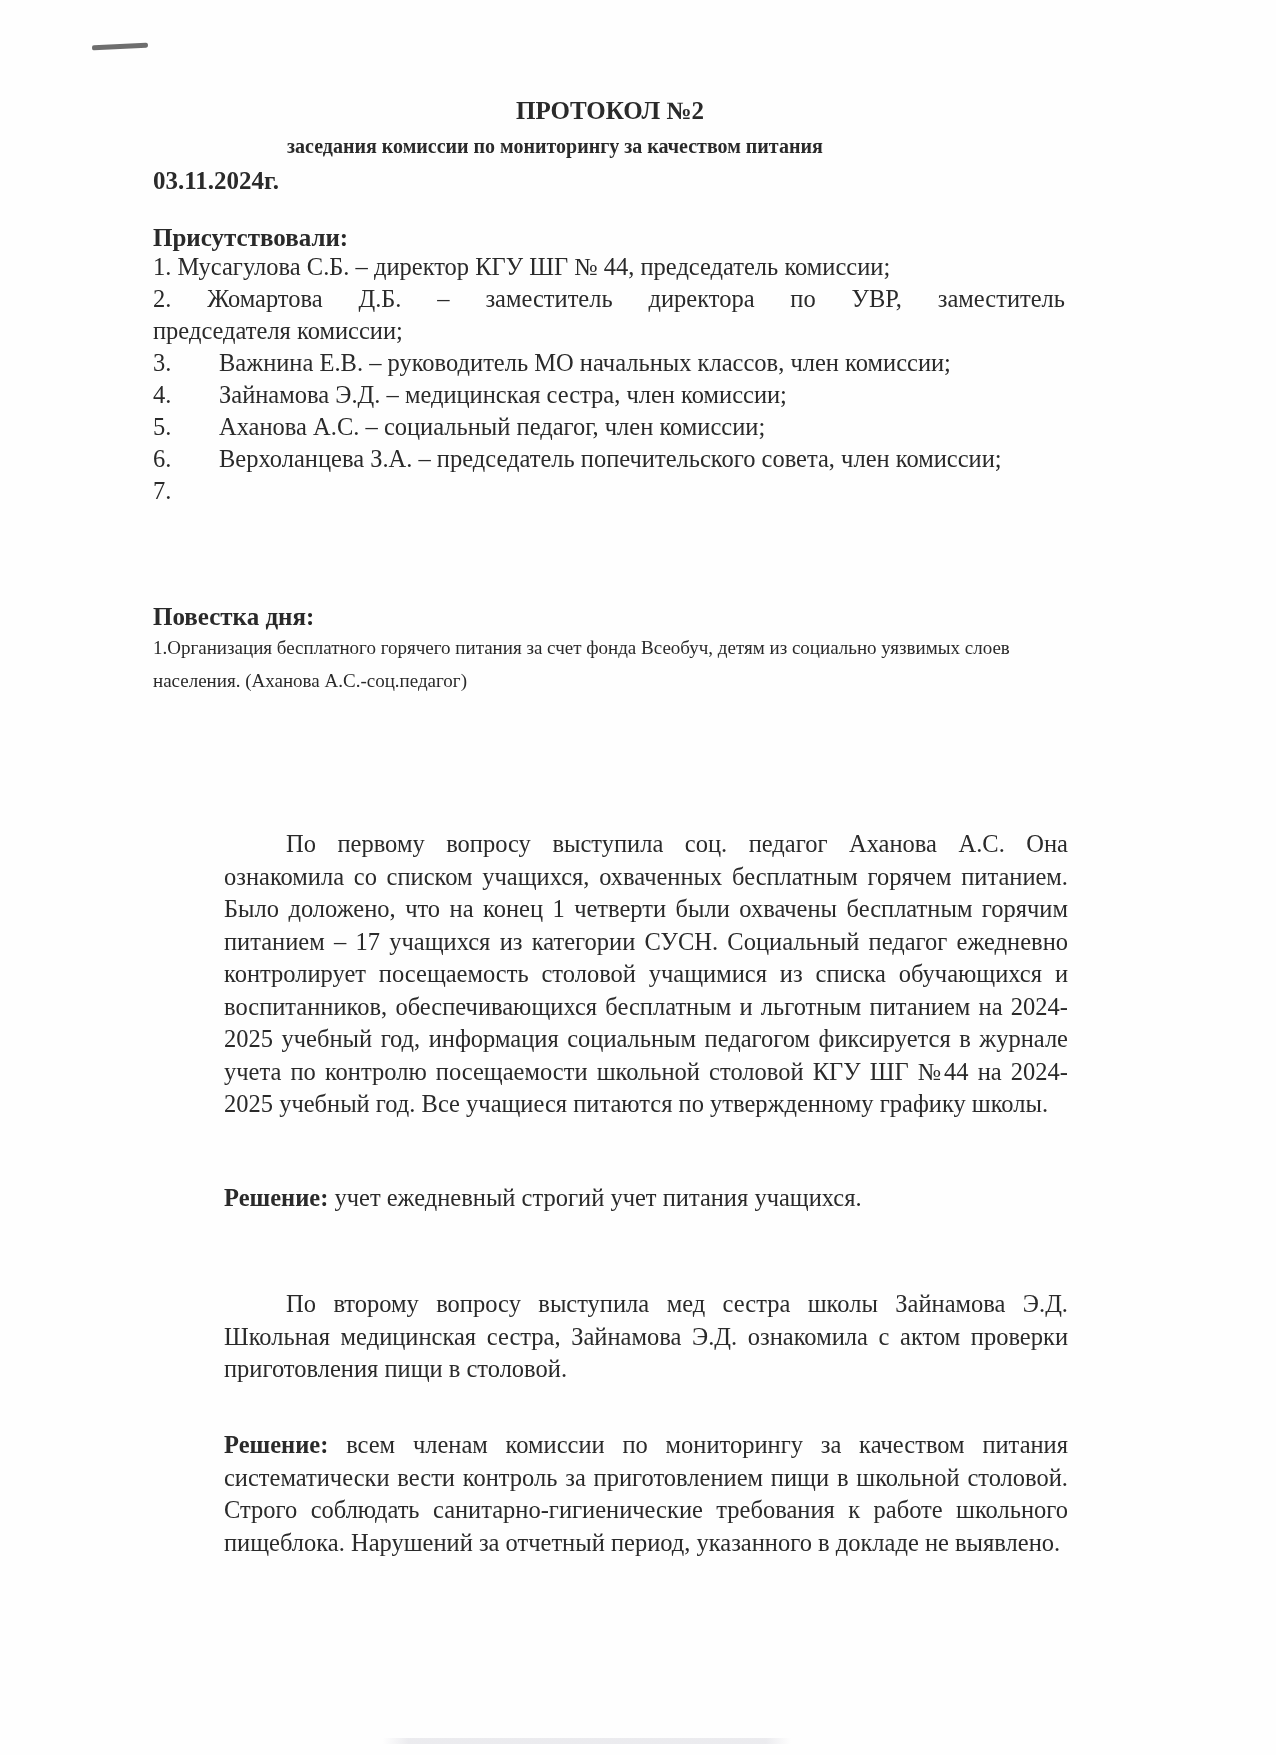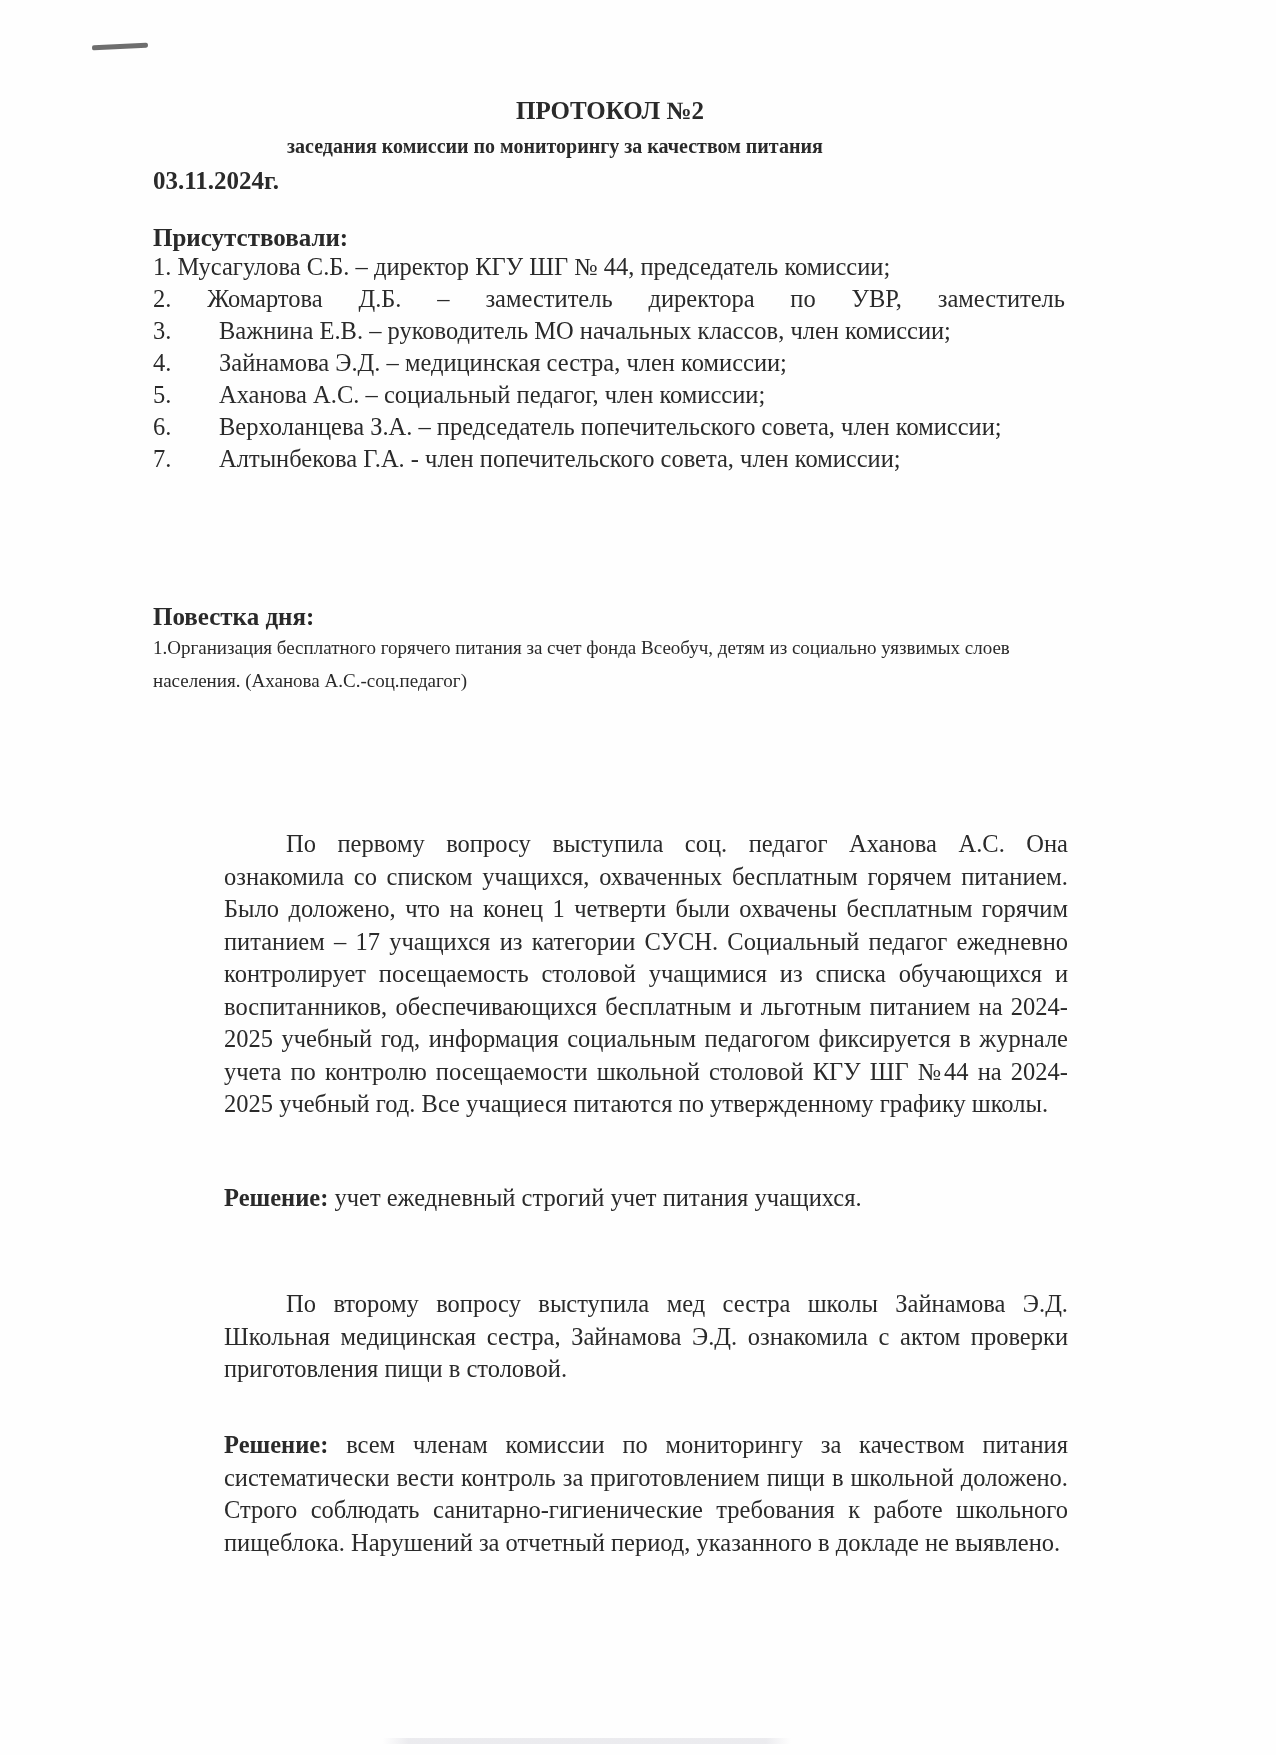--- a/index.html
+++ b/index.html
@@ -155,6 +155,9 @@
       <span>Жомартова Д.Б. – заместитель директора по УВР, заместитель</span>
     </div>
     <div class="list-row">
+      <span>председателя комиссии;</span>
+    </div>
+    <div class="list-row">
       <span class="num">3.</span>
       <span>Важнина Е.В. – руководитель МО начальных классов, член комиссии;</span>
     </div>

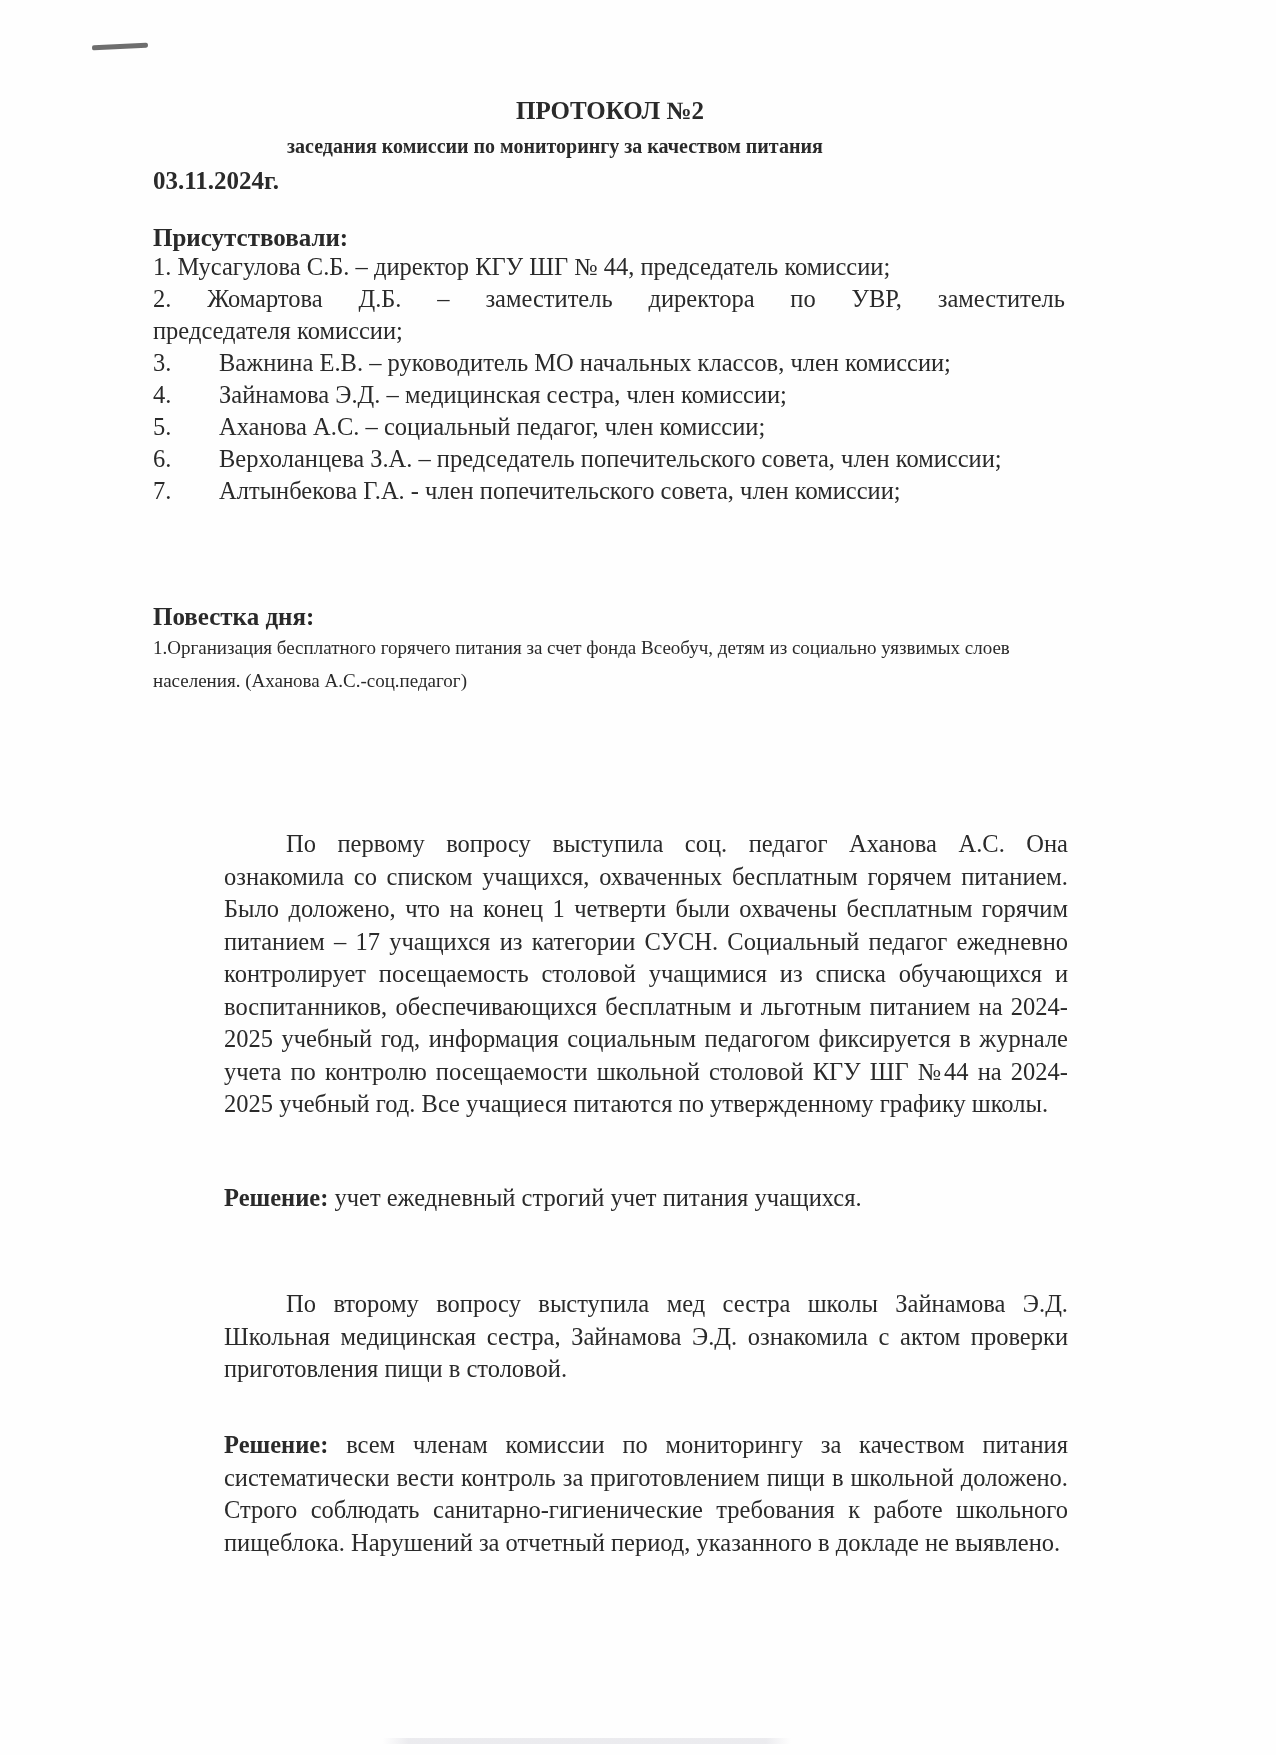--- a/index.html
+++ b/index.html
@@ -175,7 +175,6 @@
     </div>
     <div class="list-row">
       <span class="num">7.</span>
-      <span>Алтынбекова Г.А. -  член попечительского совета, член комиссии;</span>
     </div>
   </div>
 

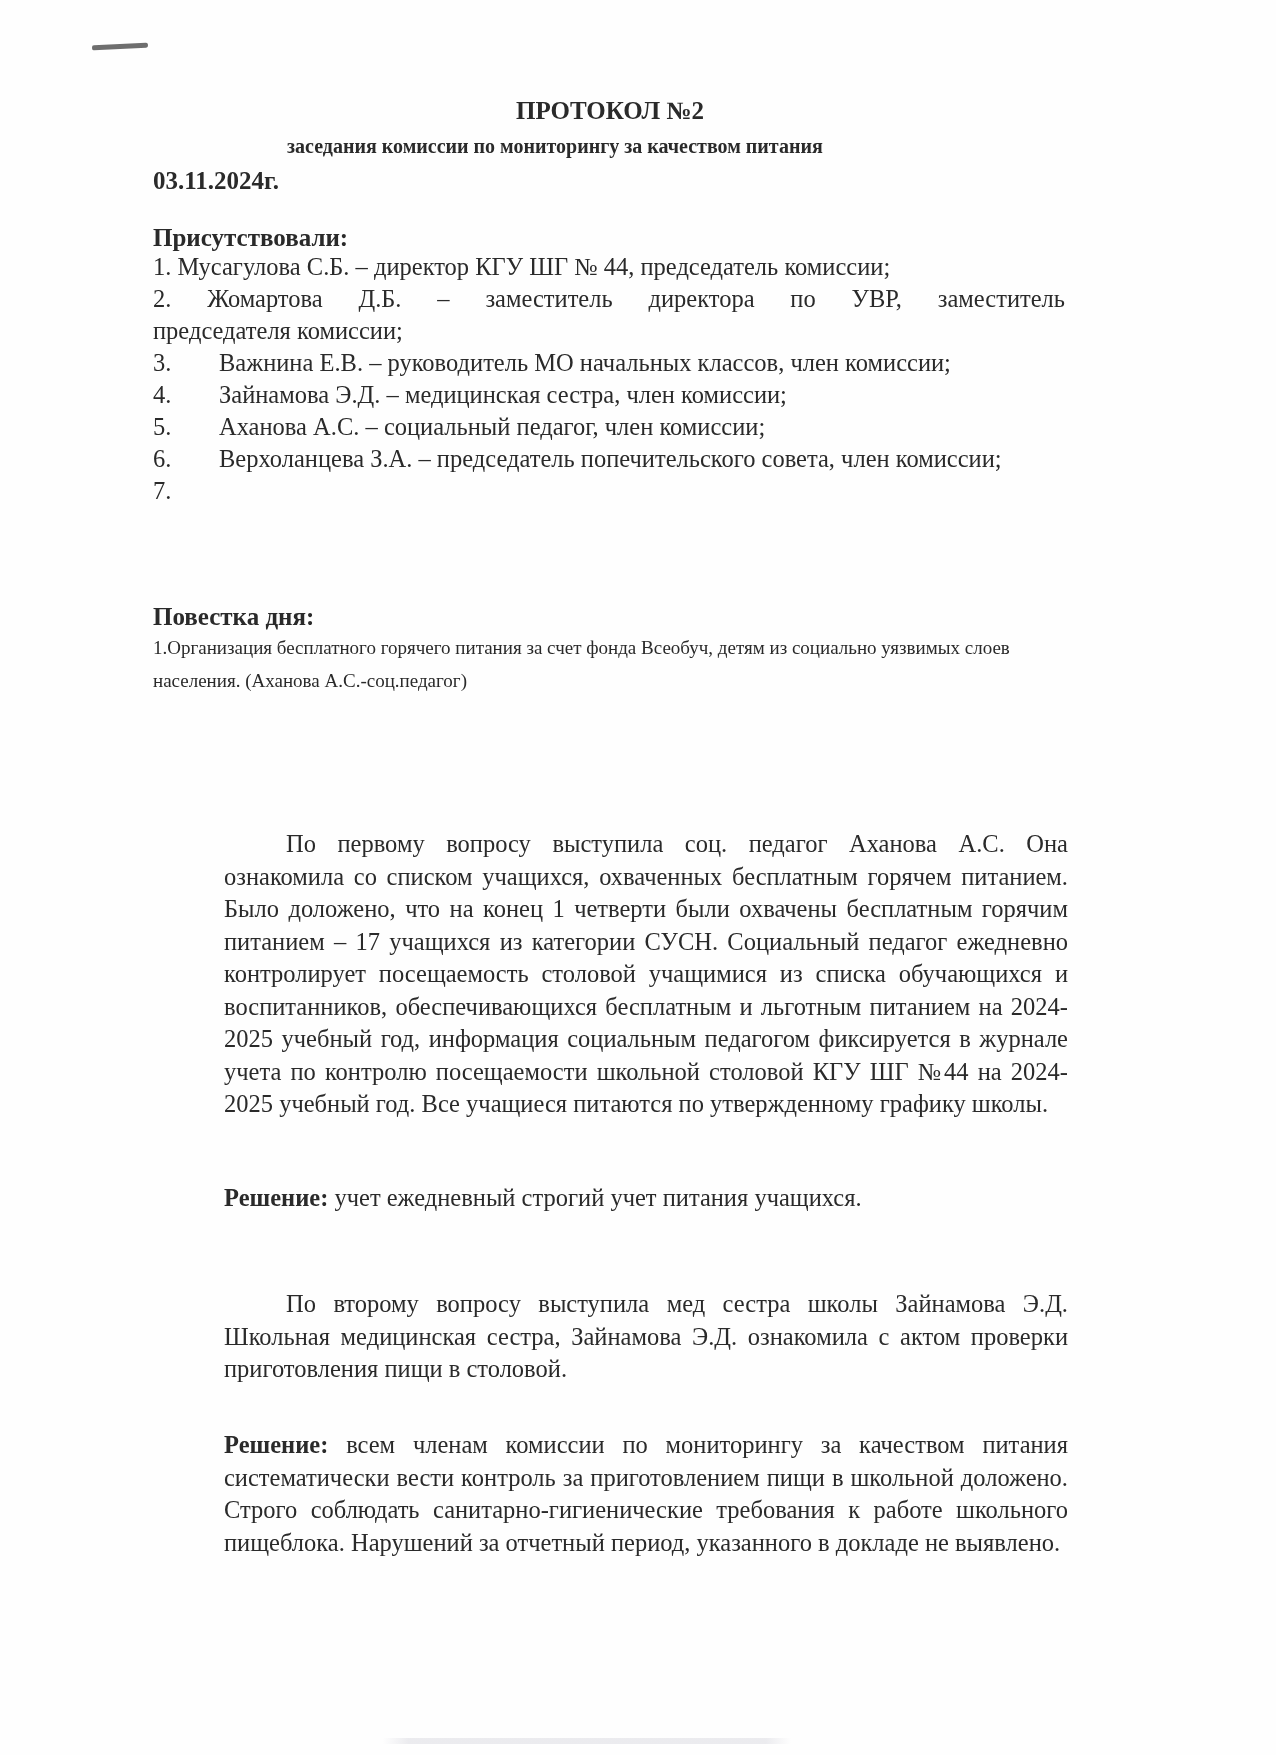--- a/index.html
+++ b/index.html
@@ -199,7 +199,7 @@
 
   <div class="body-block" style="top:1429px;">
     <p>
-      <span class="bold-label">Решение:</span><span> всем членам комиссии по мониторингу за качеством питания систематически вести контроль за приготовлением пищи в школьной доложено. Строго соблюдать санитарно-гигиенические требования к работе школьного пищеблока. Нарушений за отчетный период, указанного в докладе не выявлено.</span>
+      <span class="bold-label">Решение:</span><span> всем членам комиссии по мониторингу за качеством питания систематически вести контроль за приготовлением пищи в школьной столовой. Строго соблюдать санитарно-гигиенические требования к работе школьного пищеблока. Нарушений за отчетный период, указанного в докладе не выявлено.</span>
     </p>
   </div>
 

